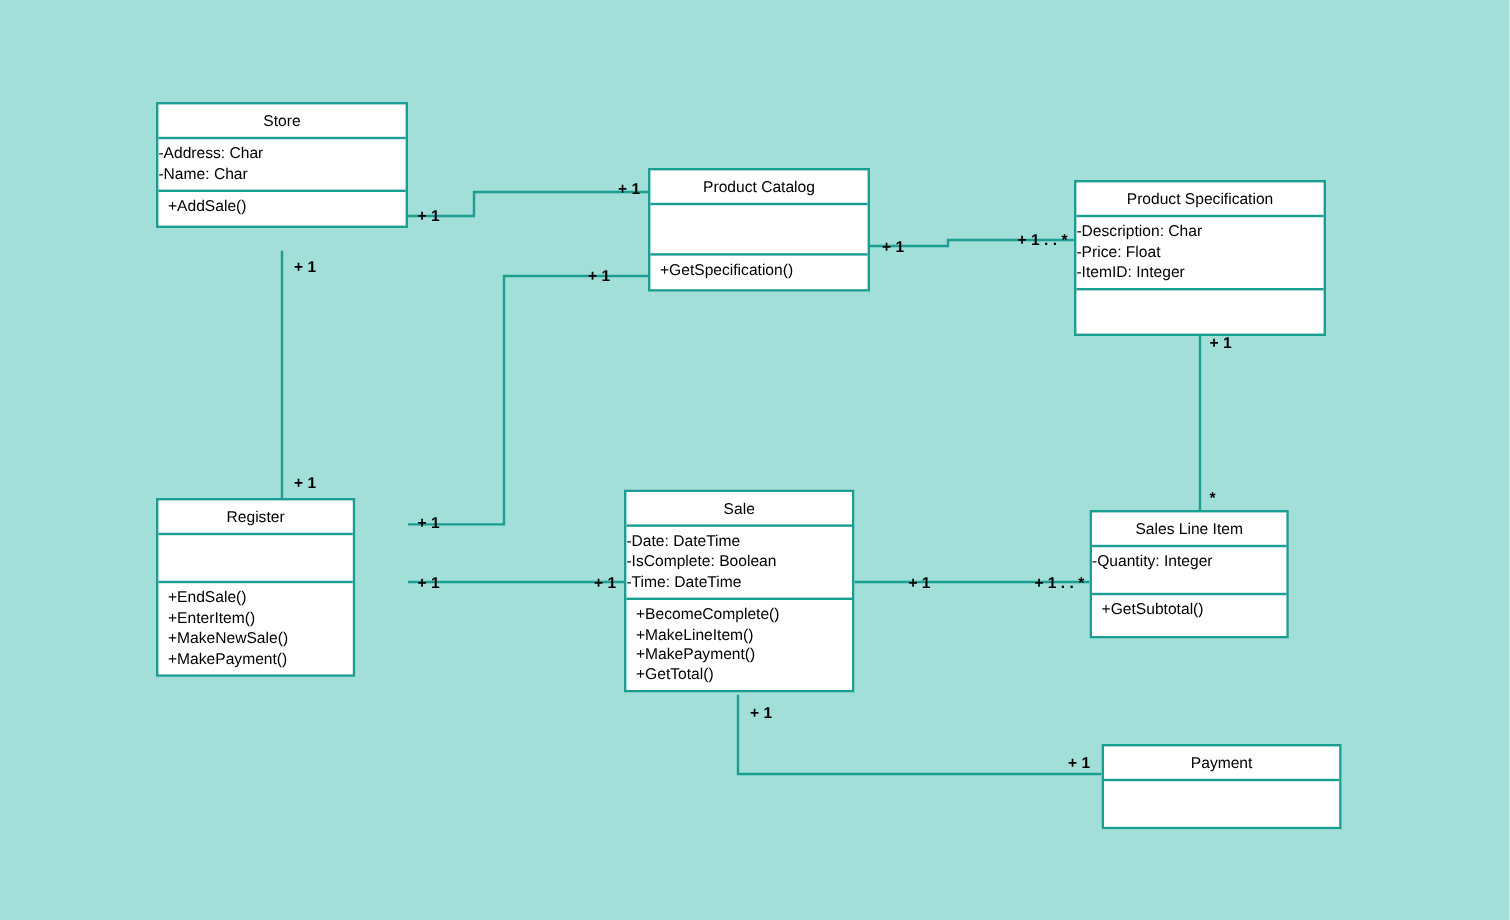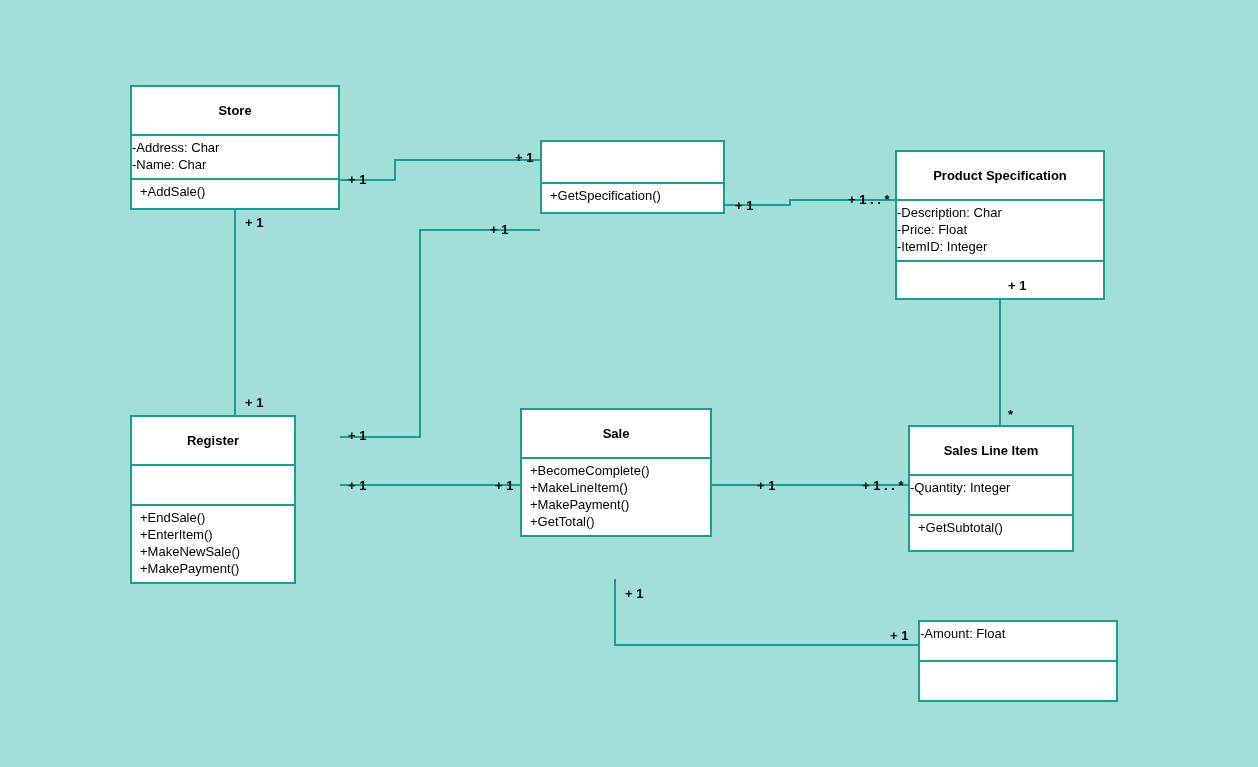--- a/index.html
+++ b/index.html
@@ -24,8 +24,8 @@
   }
   .class-title {
     text-align: center;
-    font-weight: bold;
-    padding: 16px 8px;
+    font-weight: normal;
+    padding: 6px 8px;
     border-bottom: 2px solid #1b9e92;
   }
   .class-attrs {

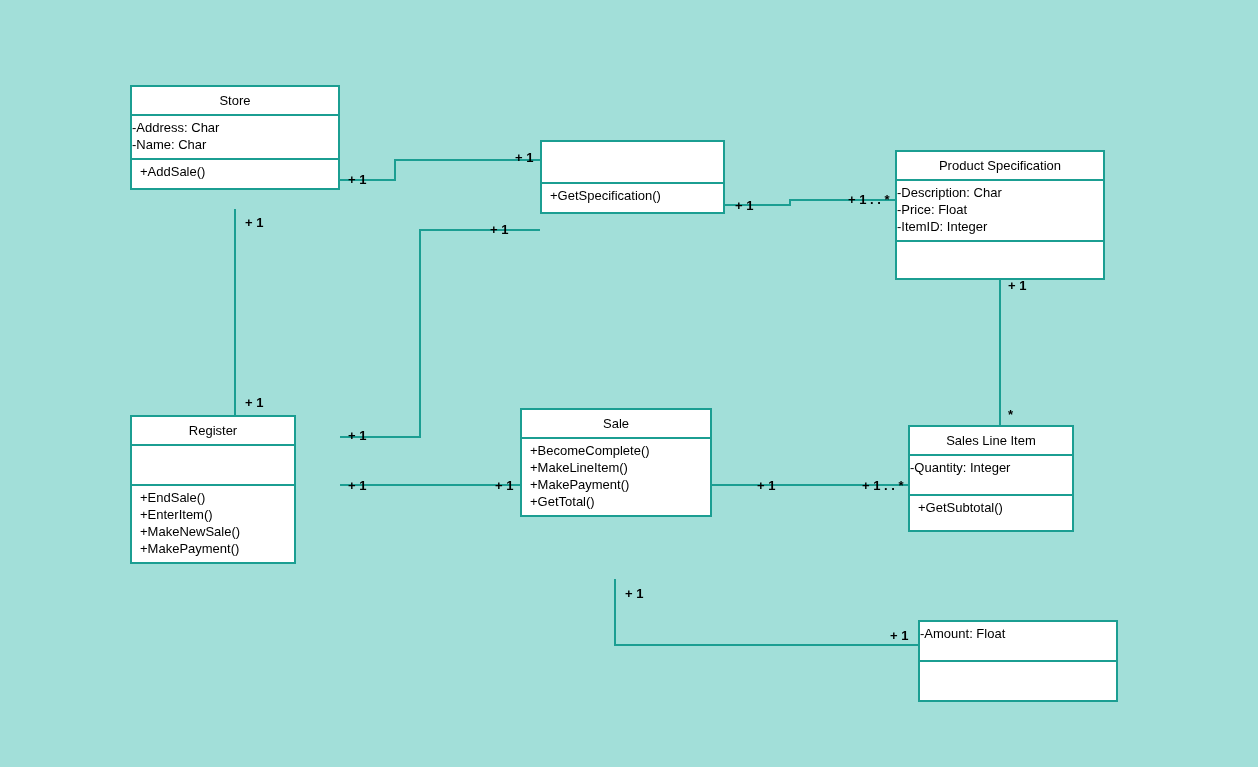--- a/index.html
+++ b/index.html
@@ -97,6 +97,7 @@
   </div>
 
   <div class="class-box" style="left:540px; top:140px; width:185px;">
+    <div class="class-title">Product Catalog</div>
     <div class="class-attrs" style="min-height:32px;"></div>
     <div class="class-ops">
       <div>+GetSpecification()</div>

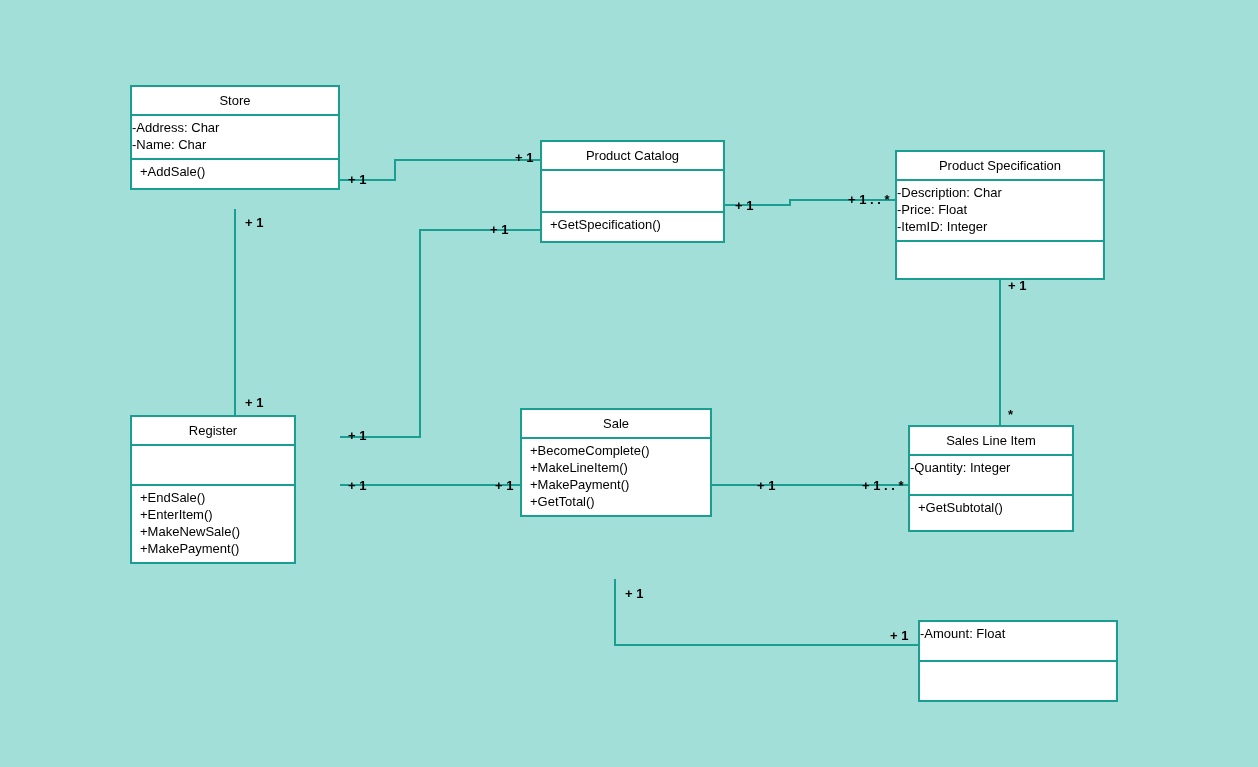--- a/index.html
+++ b/index.html
@@ -127,6 +127,11 @@
 
   <div class="class-box" style="left:520px; top:408px; width:192px;">
     <div class="class-title">Sale</div>
+    <div class="class-attrs">
+      <div>-Date: DateTime</div>
+      <div>-IsComplete: Boolean</div>
+      <div>-Time: DateTime</div>
+    </div>
     <div class="class-ops">
       <div>+BecomeComplete()</div>
       <div>+MakeLineItem()</div>

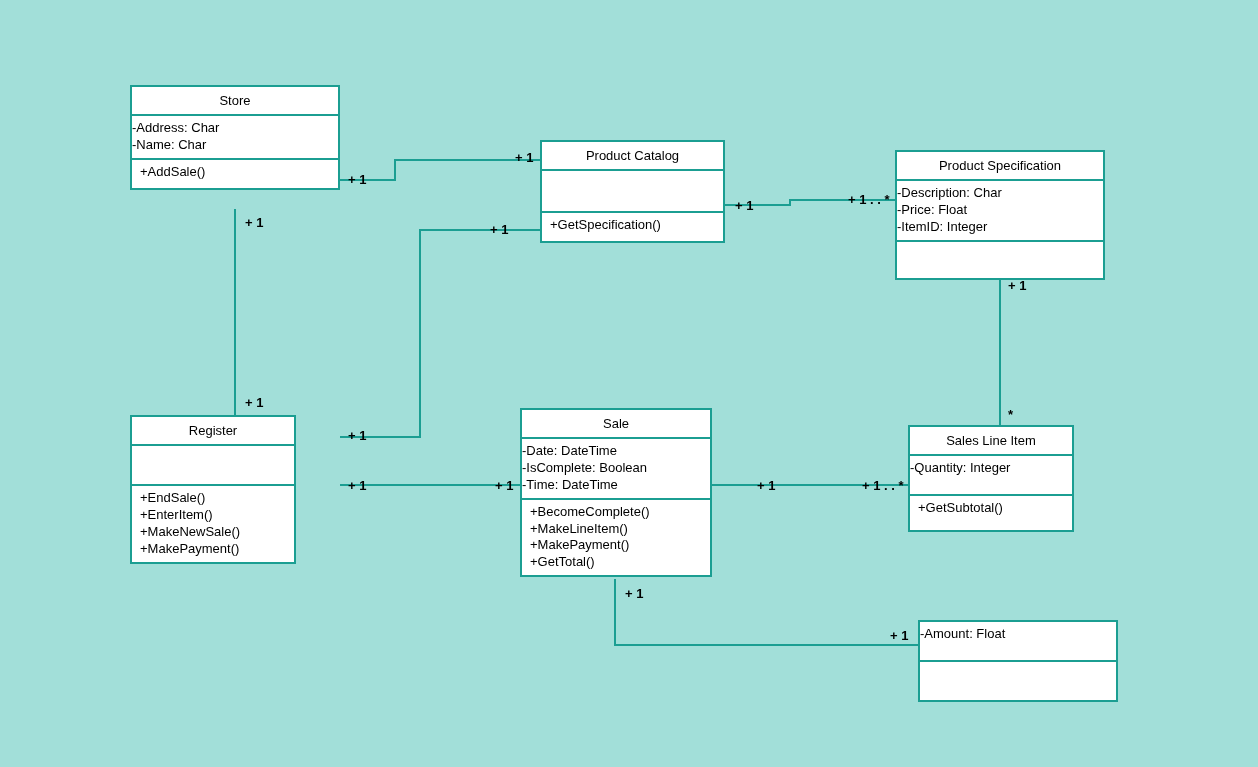--- a/index.html
+++ b/index.html
@@ -151,6 +151,7 @@
   </div>
 
   <div class="class-box" style="left:918px; top:620px; width:200px;">
+    <div class="class-title">Payment</div>
     <div class="class-attrs" style="min-height:30px;">
       <div>-Amount: Float</div>
     </div>

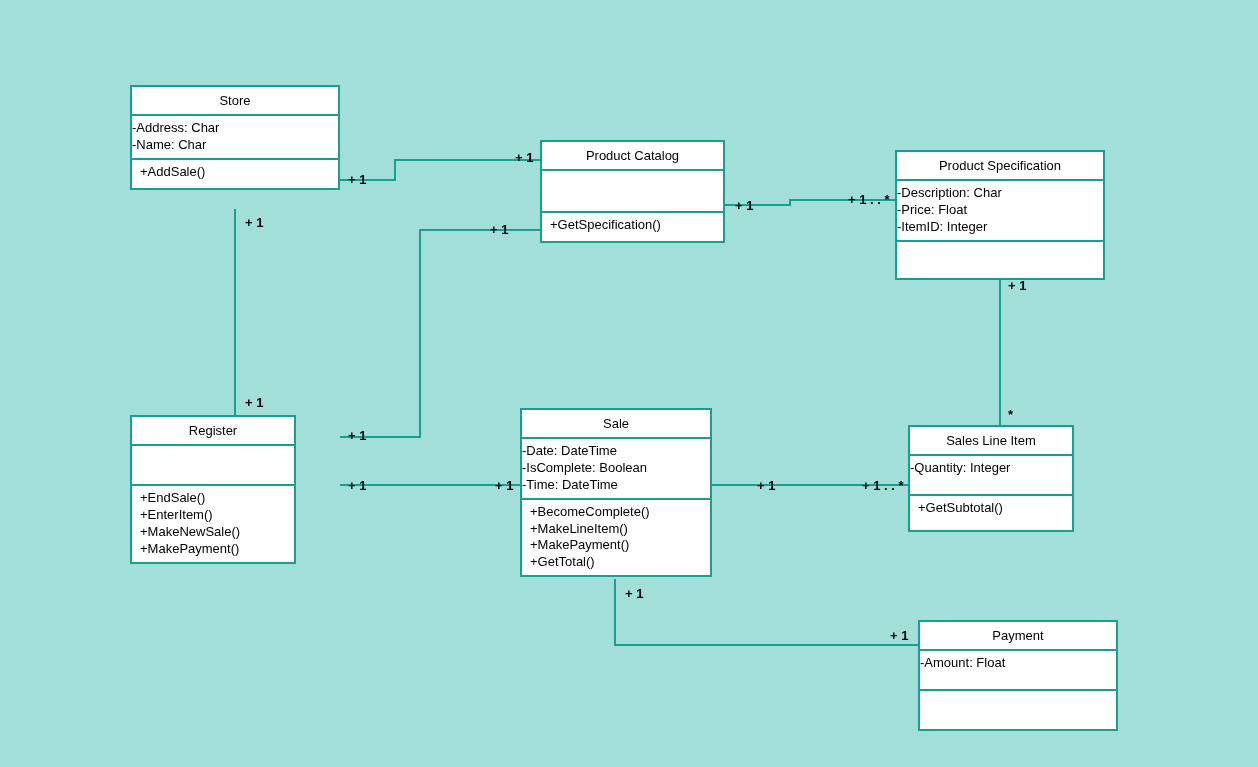--- a/index.html
+++ b/index.html
@@ -152,9 +152,6 @@
 
   <div class="class-box" style="left:918px; top:620px; width:200px;">
     <div class="class-title">Payment</div>
-    <div class="class-attrs" style="min-height:30px;">
-      <div>-Amount: Float</div>
-    </div>
     <div class="class-ops" style="min-height:30px;"></div>
   </div>
 

